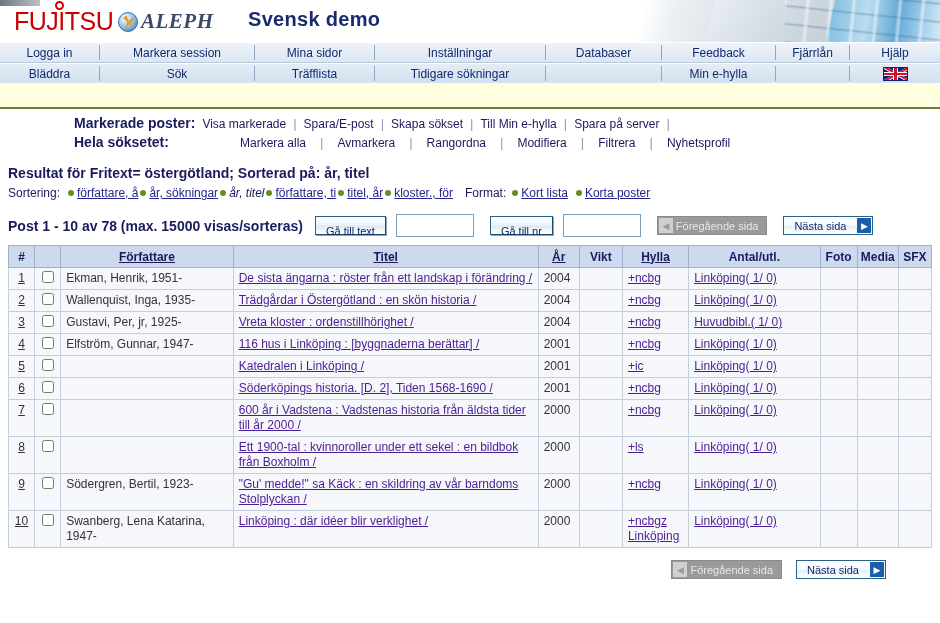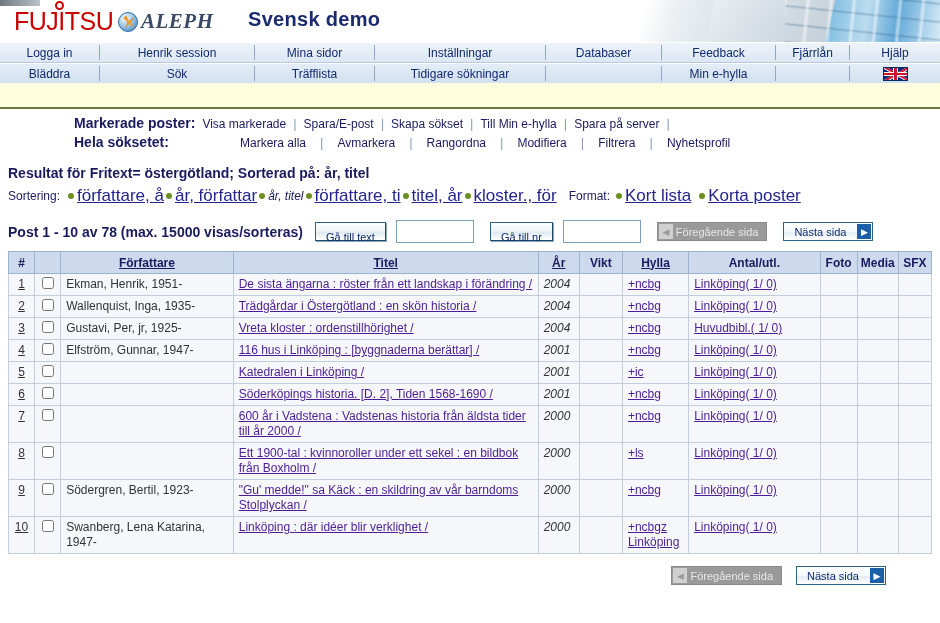--- a/index.html
+++ b/index.html
@@ -379,7 +379,7 @@
 <div class="navbar" id="nav-row-1">
   <div class="nav-cell link" style="width:99px">Logga in</div>
   <div class="nav-sep"></div>
-  <div class="nav-cell link" style="width:154px">Henrik session</div>
+  <div class="nav-cell link" style="width:154px">Markera session</div>
   <div class="nav-sep"></div>
   <div class="nav-cell link" style="width:119px">Mina sidor</div>
   <div class="nav-sep"></div>

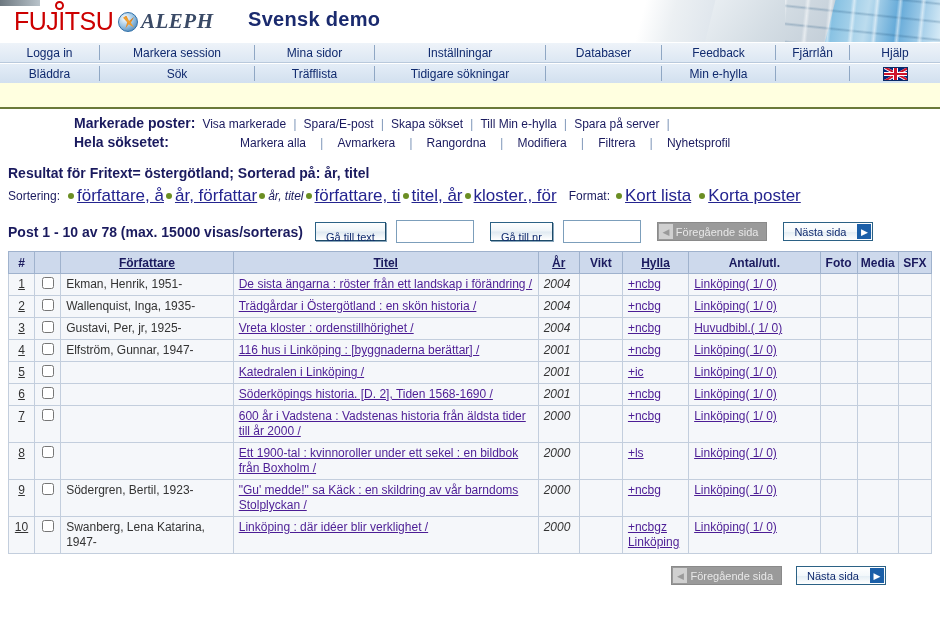--- a/index.html
+++ b/index.html
@@ -224,7 +224,7 @@
     color: #24248f;
     text-decoration: underline;
     cursor: pointer;
-    font-size: 17px;
+    font-size: 12px;
   }
   .sortcurrent {
     color: #1a1a5e;

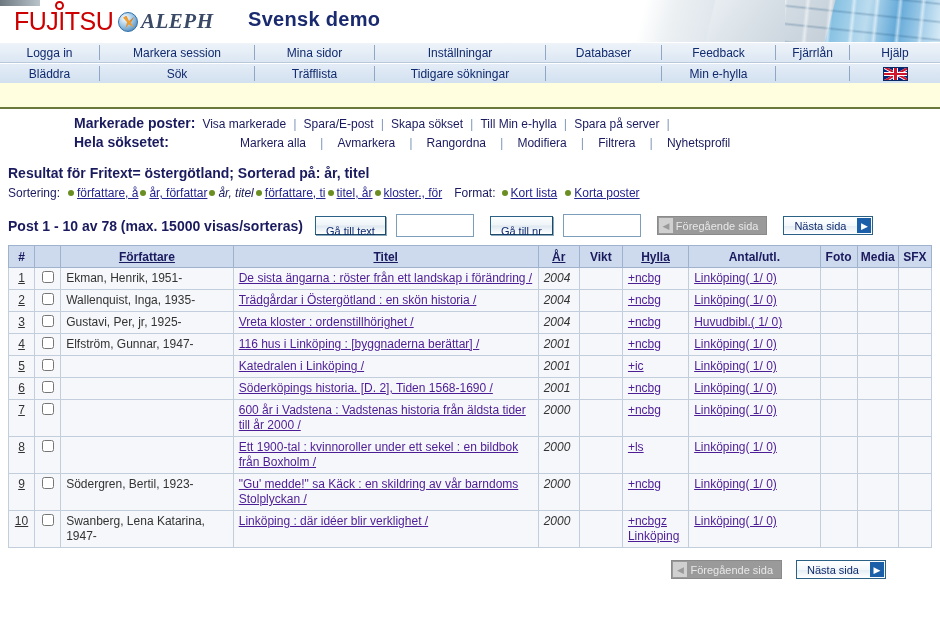--- a/index.html
+++ b/index.html
@@ -464,7 +464,7 @@
   <span class="bullet"></span>
   <span class="sortlink">författare, å</span>
   <span class="bullet"></span>
-  <span class="sortlink">år, författar</span>
+  <span class="sortlink">år, sökningar</span>
   <span class="bullet"></span>
   <span class="sortcurrent">år, titel</span>
   <span class="bullet"></span>

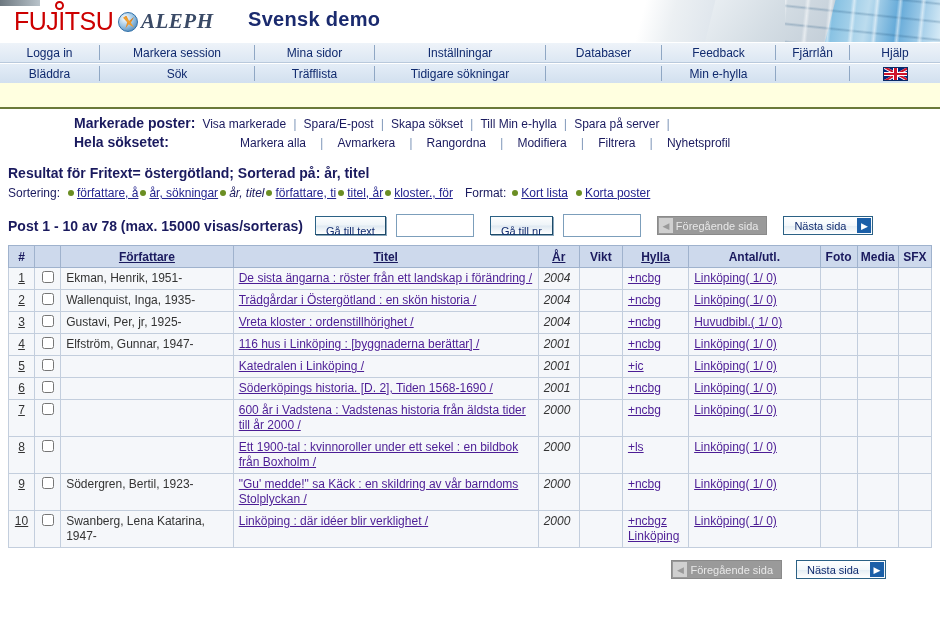--- a/index.html
+++ b/index.html
@@ -337,7 +337,7 @@
     text-decoration: underline;
     cursor: pointer;
   }
-  td.c-year { color: #333333; font-style: italic; }
+  td.c-year { color: #333333; }
   col.w-num   { width: 26px; }
   col.w-chk   { width: 26px; }
   col.w-auth  { width: 172px; }

